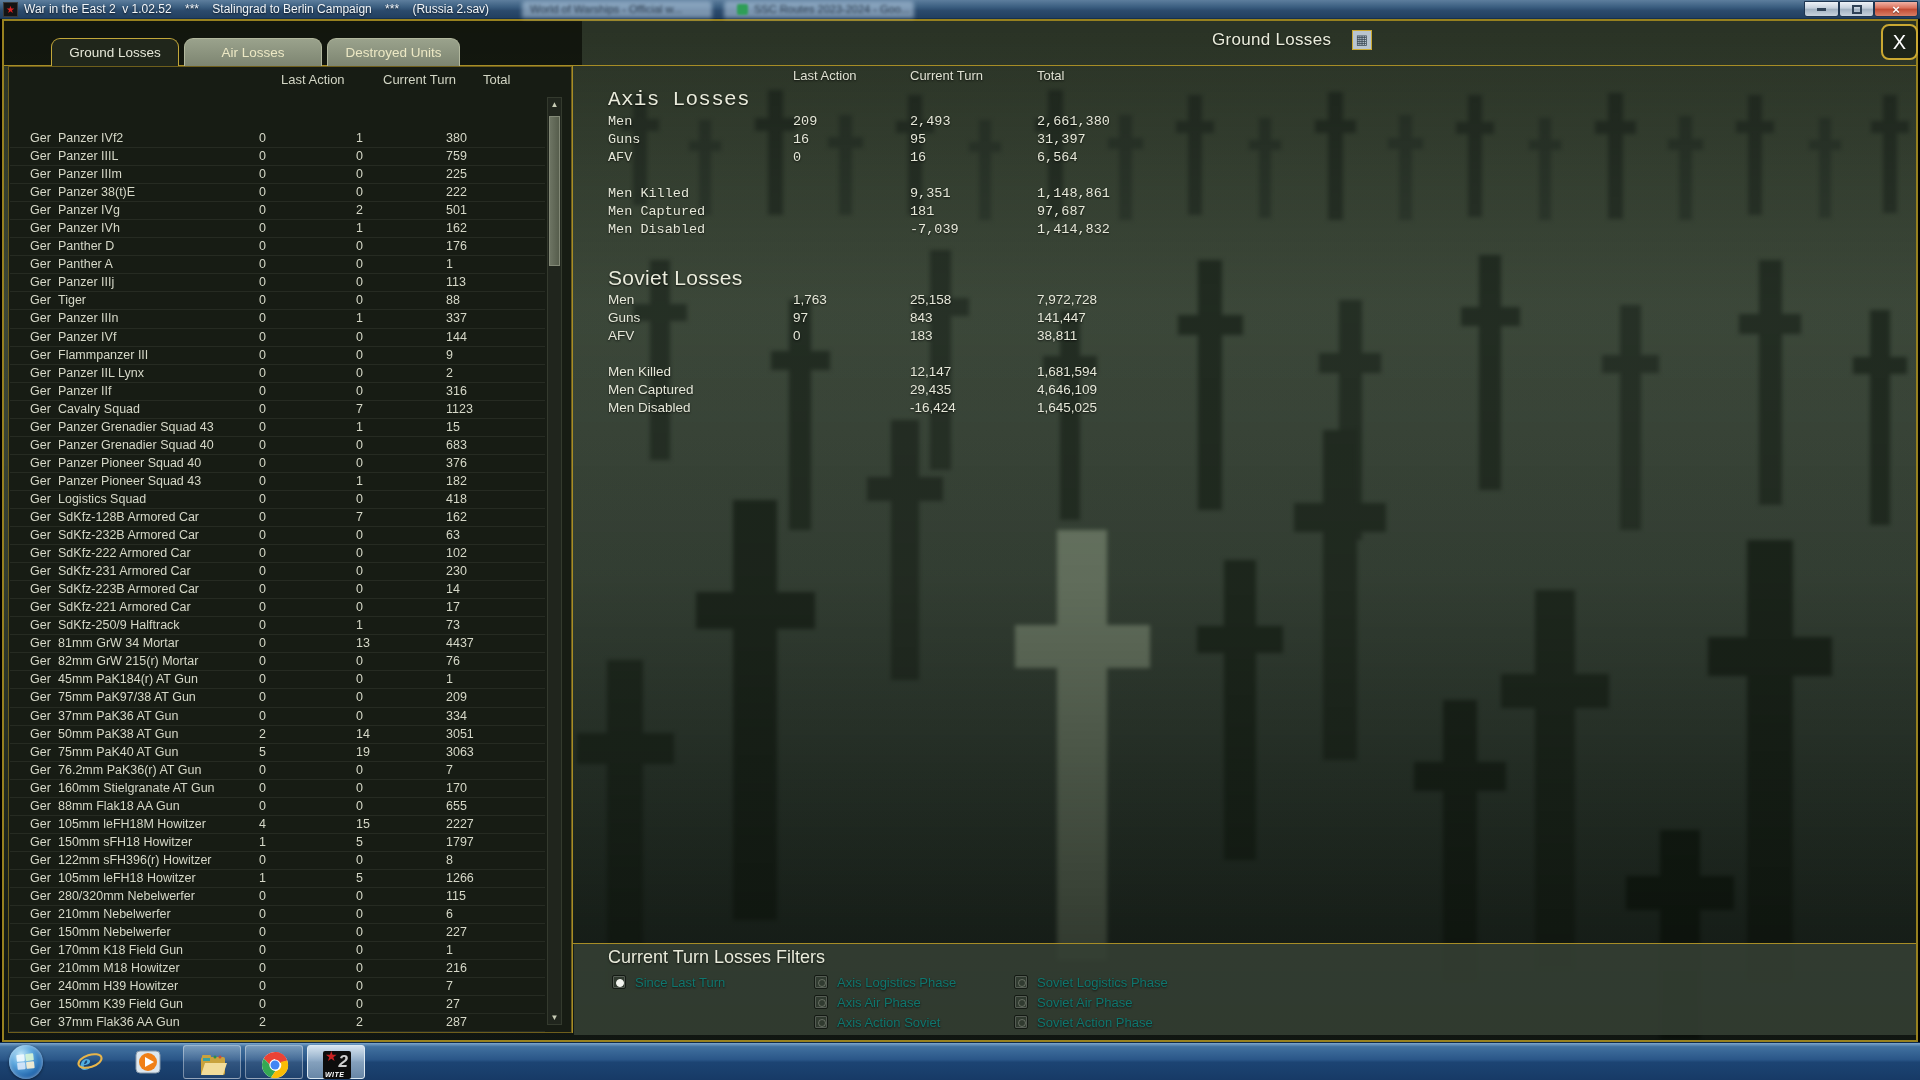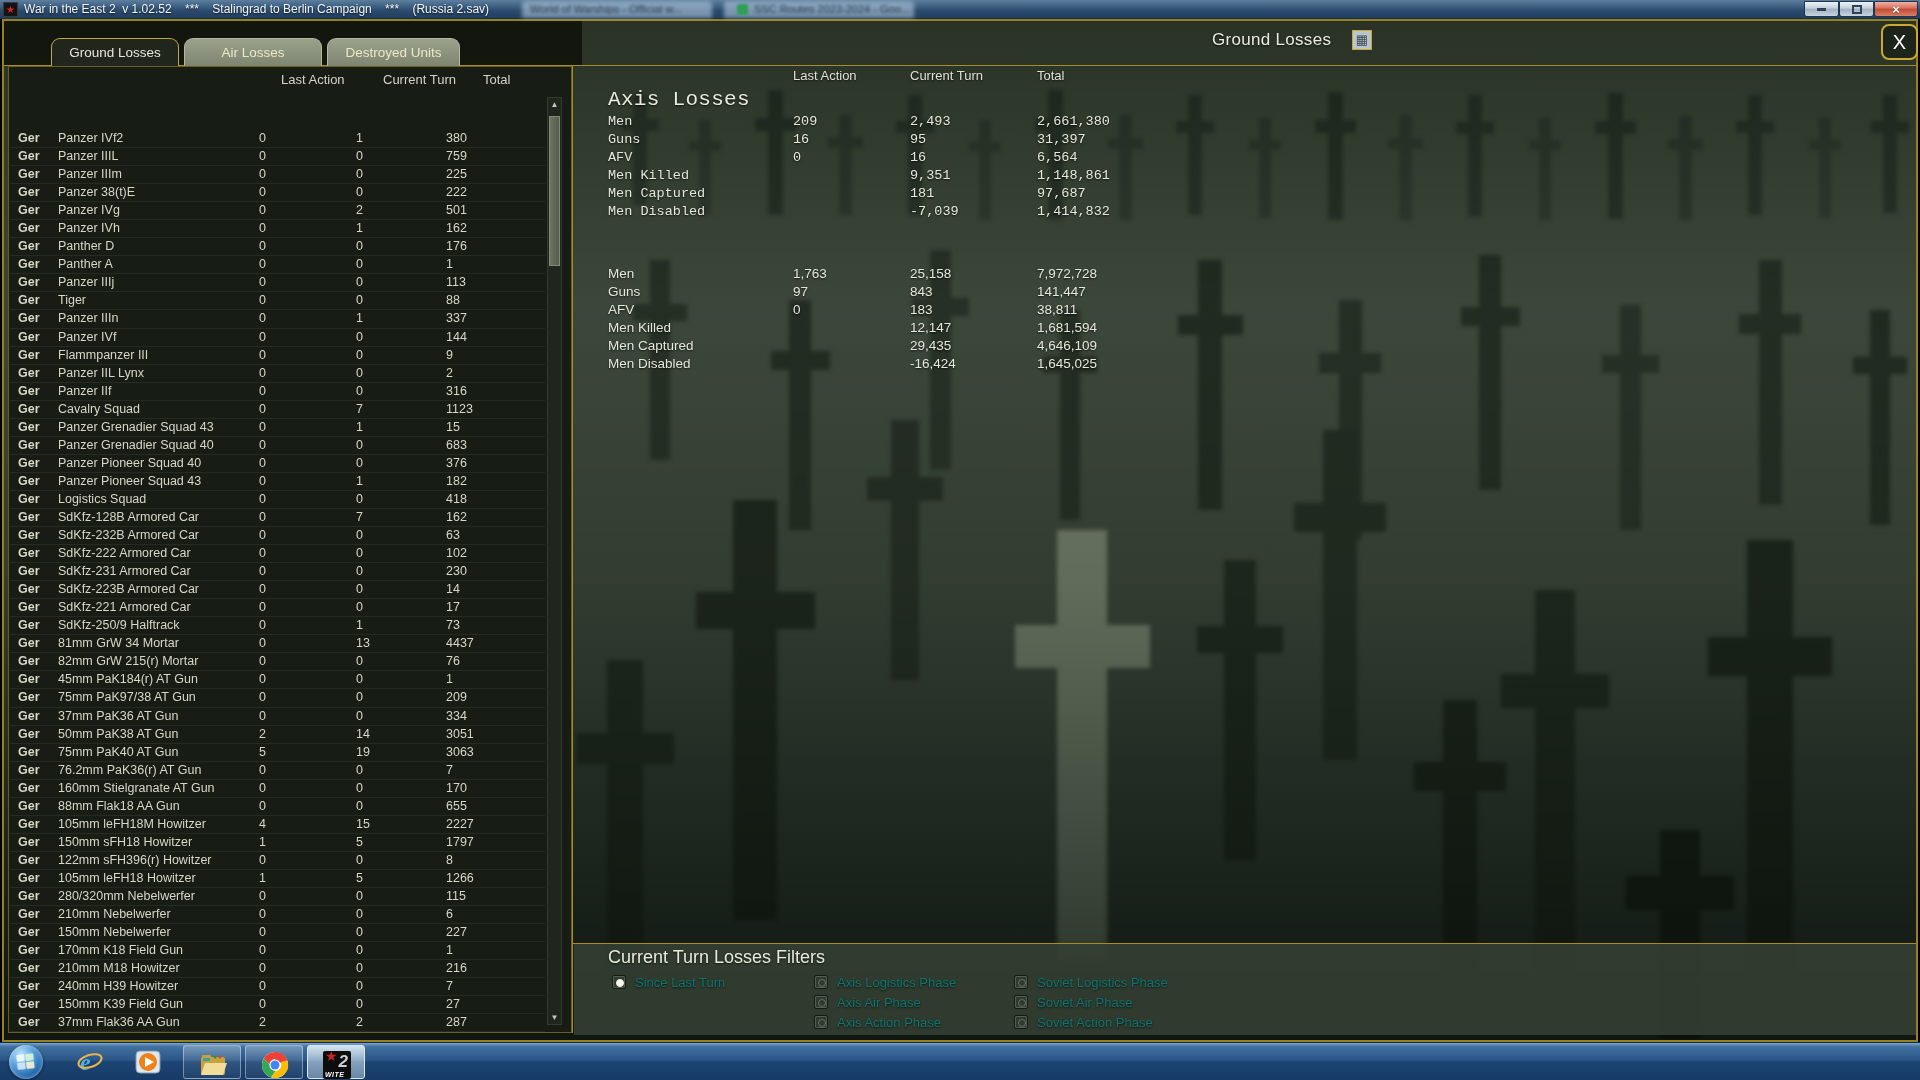--- a/index.html
+++ b/index.html
@@ -65,7 +65,7 @@
   .urows { position:absolute; left:1px; top:63px; width:535px; height:902px; overflow:hidden; }
   .urow { position:relative; height:18.06px; border-bottom:1px solid rgba(198,204,182,.09); }
   .urow span { position:absolute; top:1px; font-size:12.5px; color:#d6d8c8; white-space:nowrap; }
-  .c-nat { left:8px;font-weight:bold; } .c-name { left:48px; } .c-last { left:249px; } .c-cur { left:346px; } .c-tot { left:436px; }
+  .c-nat { left:20px; } .c-name { left:48px; } .c-last { left:249px; } .c-cur { left:346px; } .c-tot { left:436px; }
 
   
   .sbar { position:absolute; left:538px; top:30px; width:15px; height:928px;

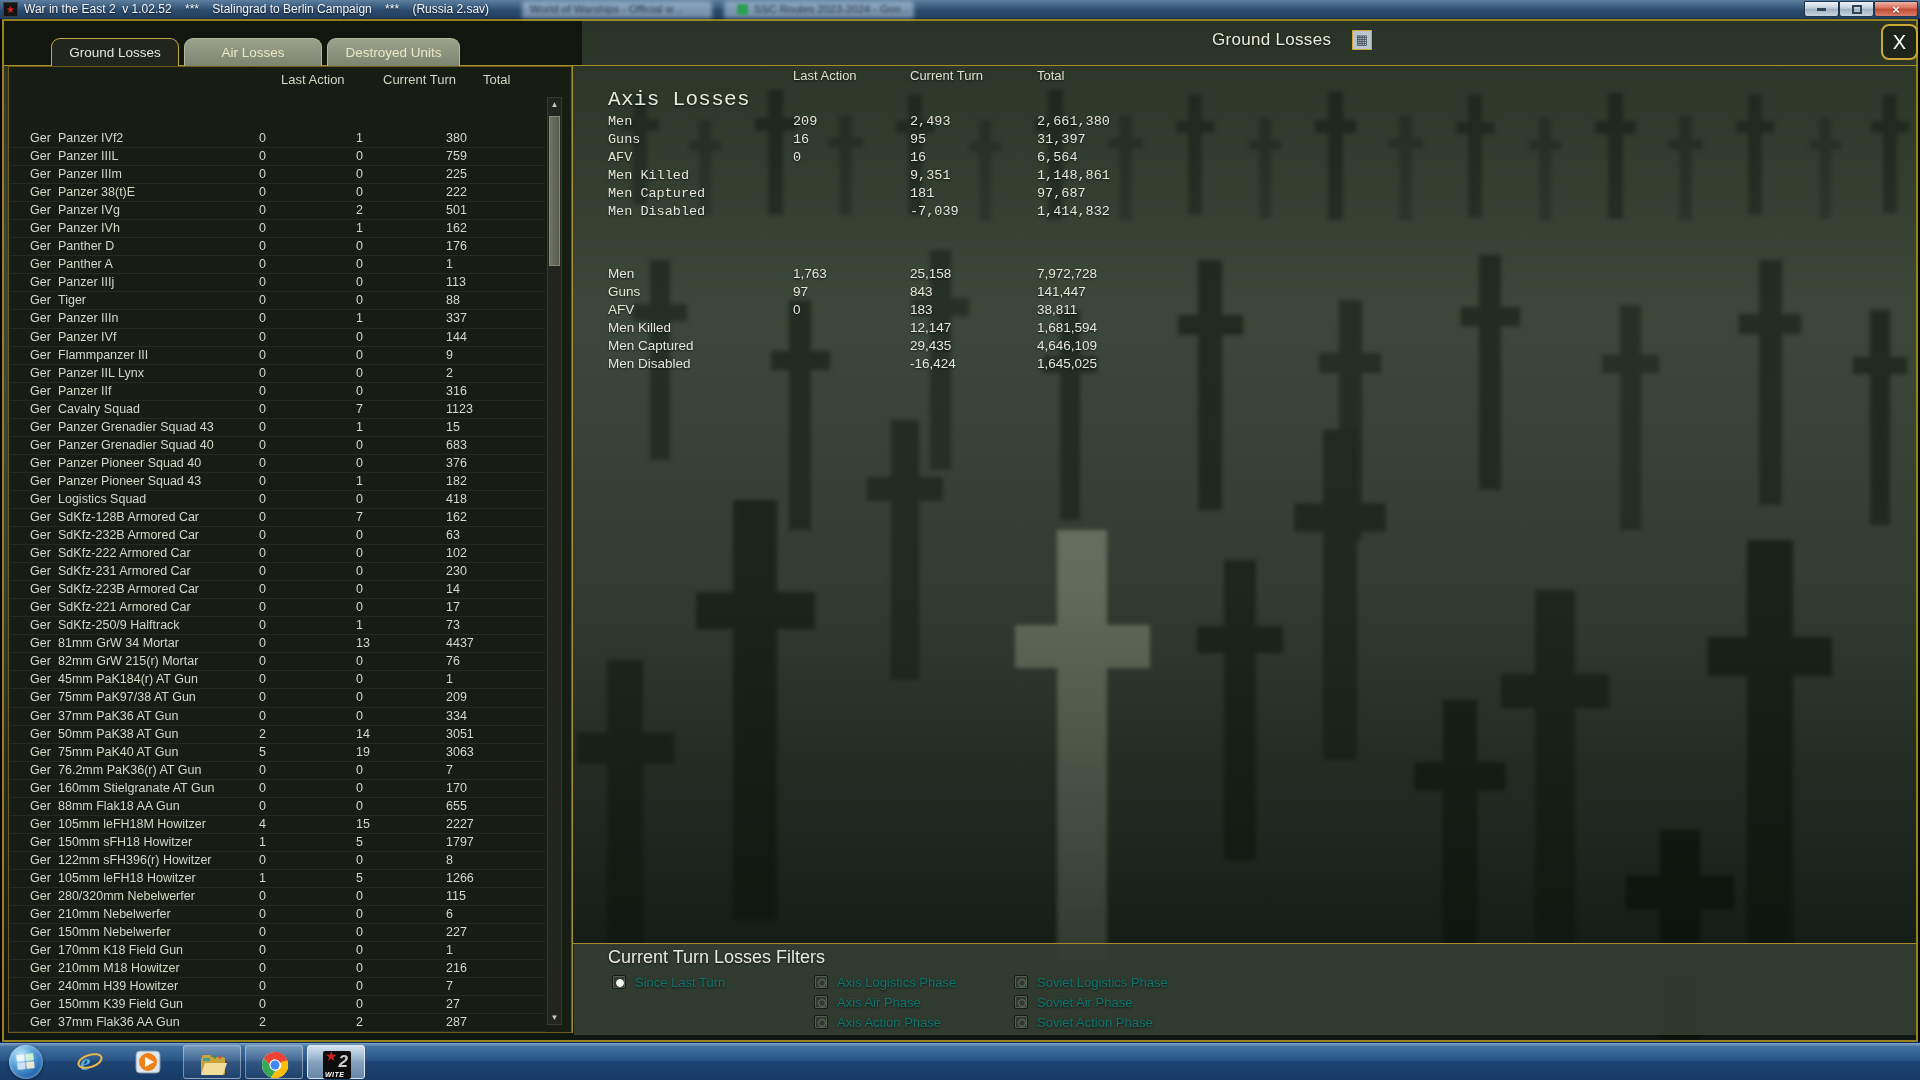--- a/index.html
+++ b/index.html
@@ -79,7 +79,7 @@
   .section { position:absolute; left:608px; width:640px; z-index:5; }
   .sec-title { font-size:21px; color:#e9ebdb; height:26px; text-shadow:0 1px 2px rgba(0,0,0,.75); letter-spacing:.3px; }
   .lrow { position:relative; height:18px; }
-  .lrow.gap { }
+  .lrow.gap { margin-top:18px; }
   .lrow span { position:absolute; top:0; font-size:13.5px; color:#e6e8d9; text-shadow:0 1px 2px rgba(0,0,0,.7); white-space:nowrap; }
   .l-label { left:0; } .l-last { left:185px; } .l-cur { left:302px; } .l-tot { left:429px; }
 

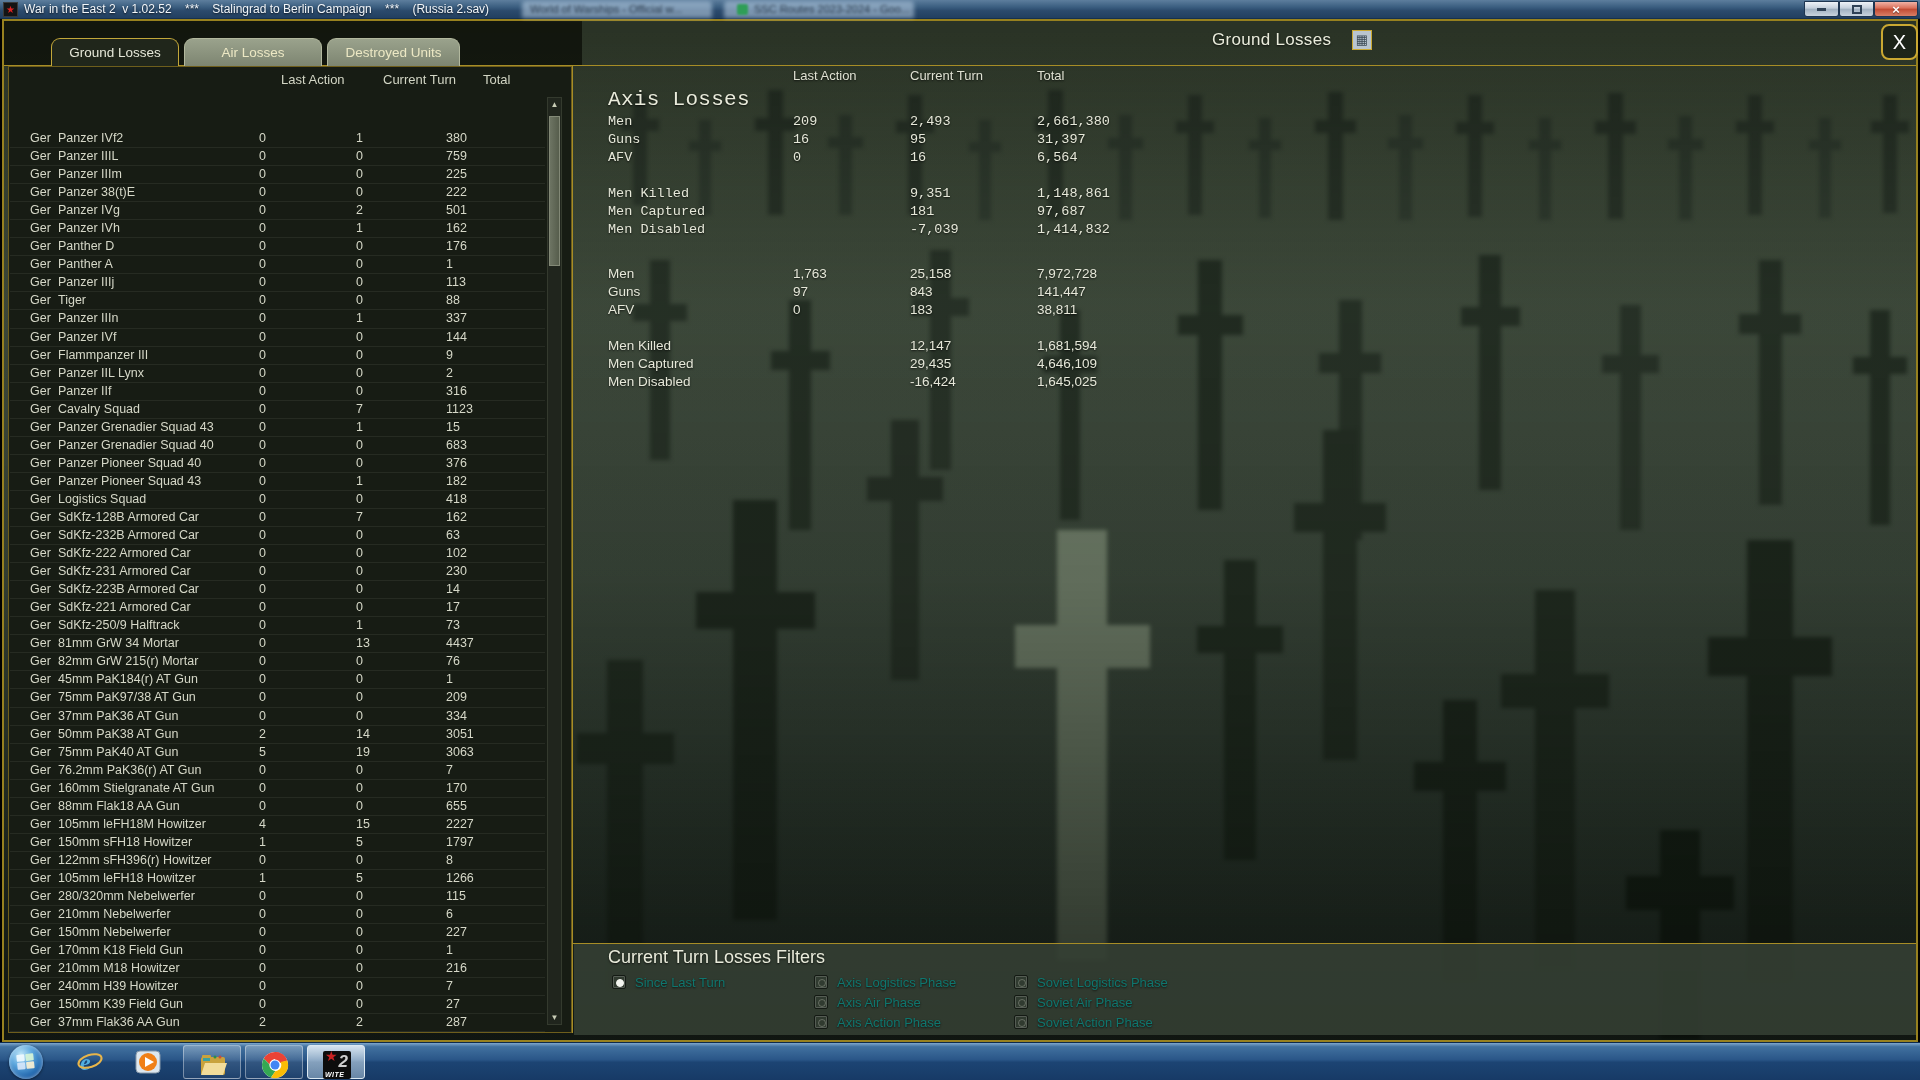--- a/index.html
+++ b/index.html
@@ -689,6 +689,7 @@
     </div>
 </div>
 <div class="section" style="top:266px;">
+  <div class="sec-title">Soviet Losses</div>
   <div class="sec-rows">
       <div class="lrow">
         <span class="l-label">Men</span>

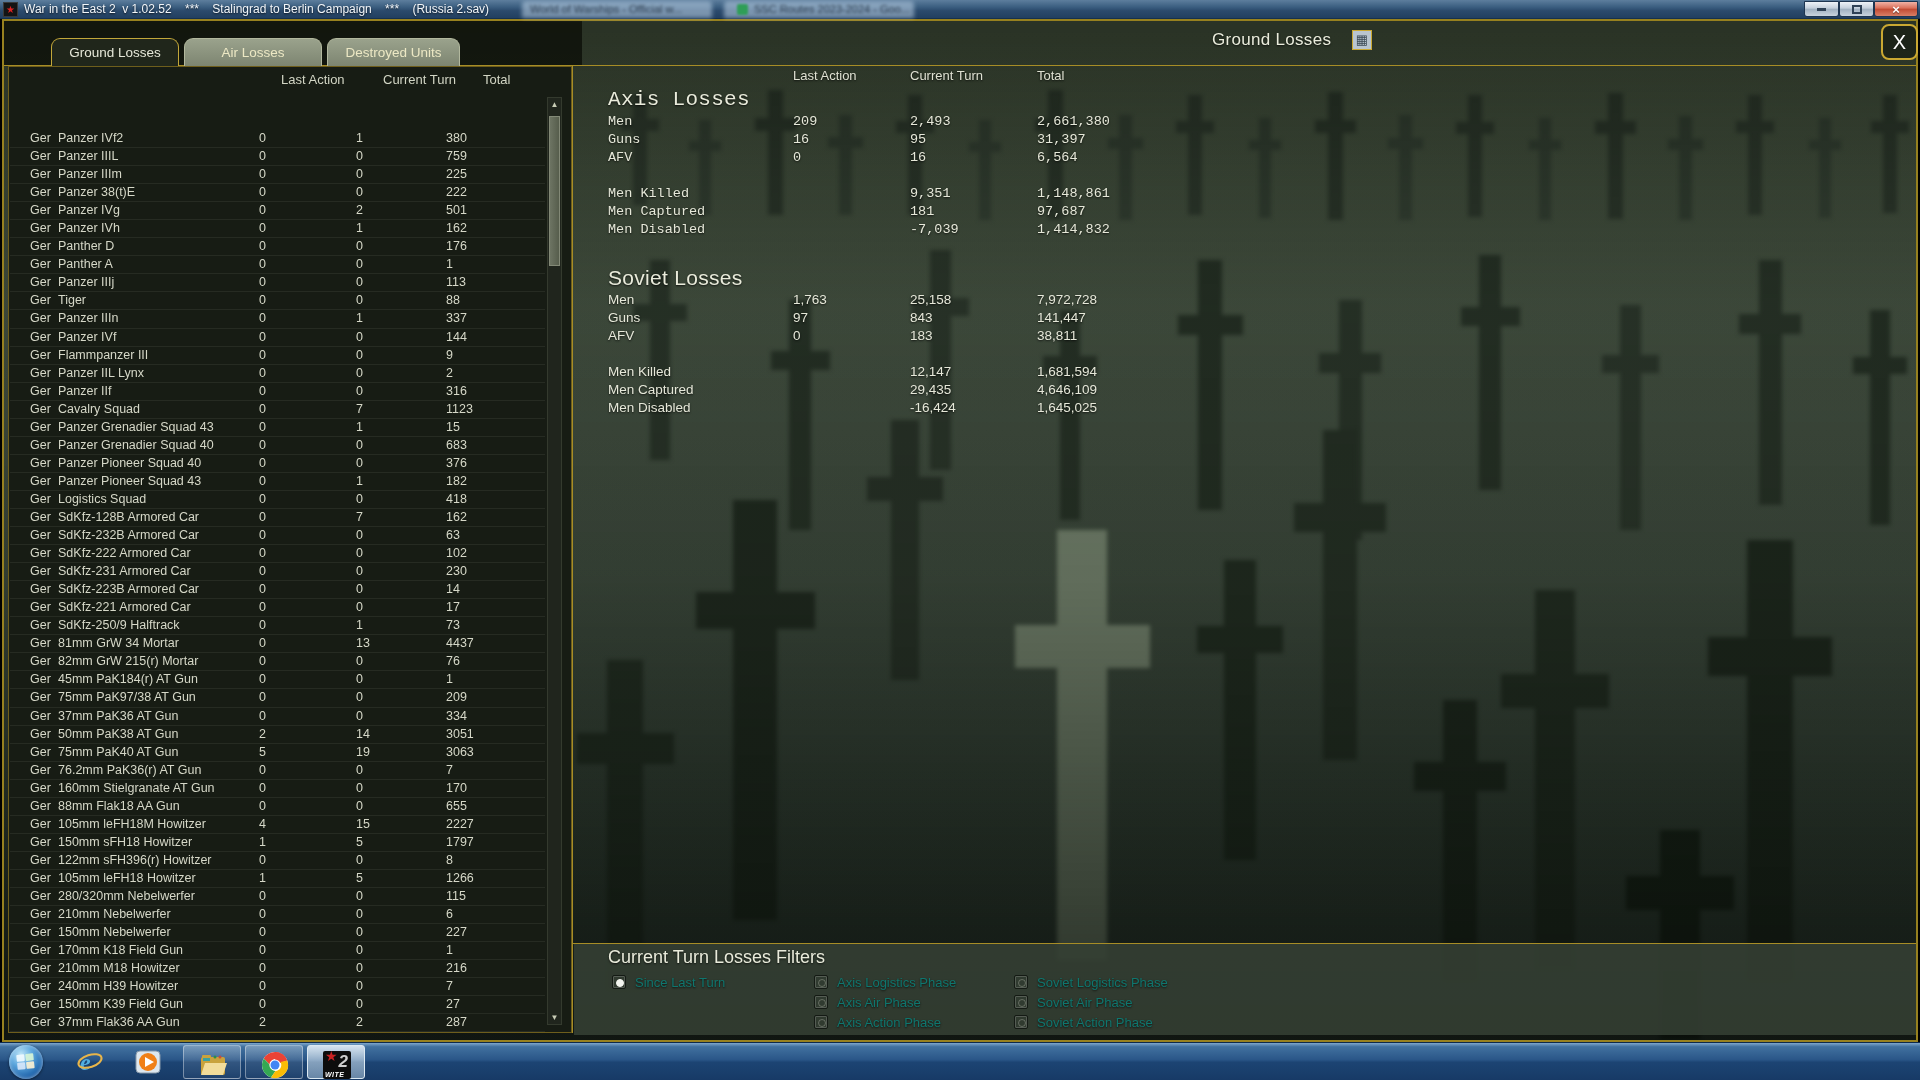--- a/index.html
+++ b/index.html
@@ -748,7 +748,7 @@
     </div>
     <div class="fitem">
       <span class="fbox"></span>
-      <span class="flabel">Axis Action Phase</span>
+      <span class="flabel">Axis Action Soviet</span>
     </div>
   </div>
 <div class="fcol" style="left:1014px; top:972px;" id="soviet-filters">

